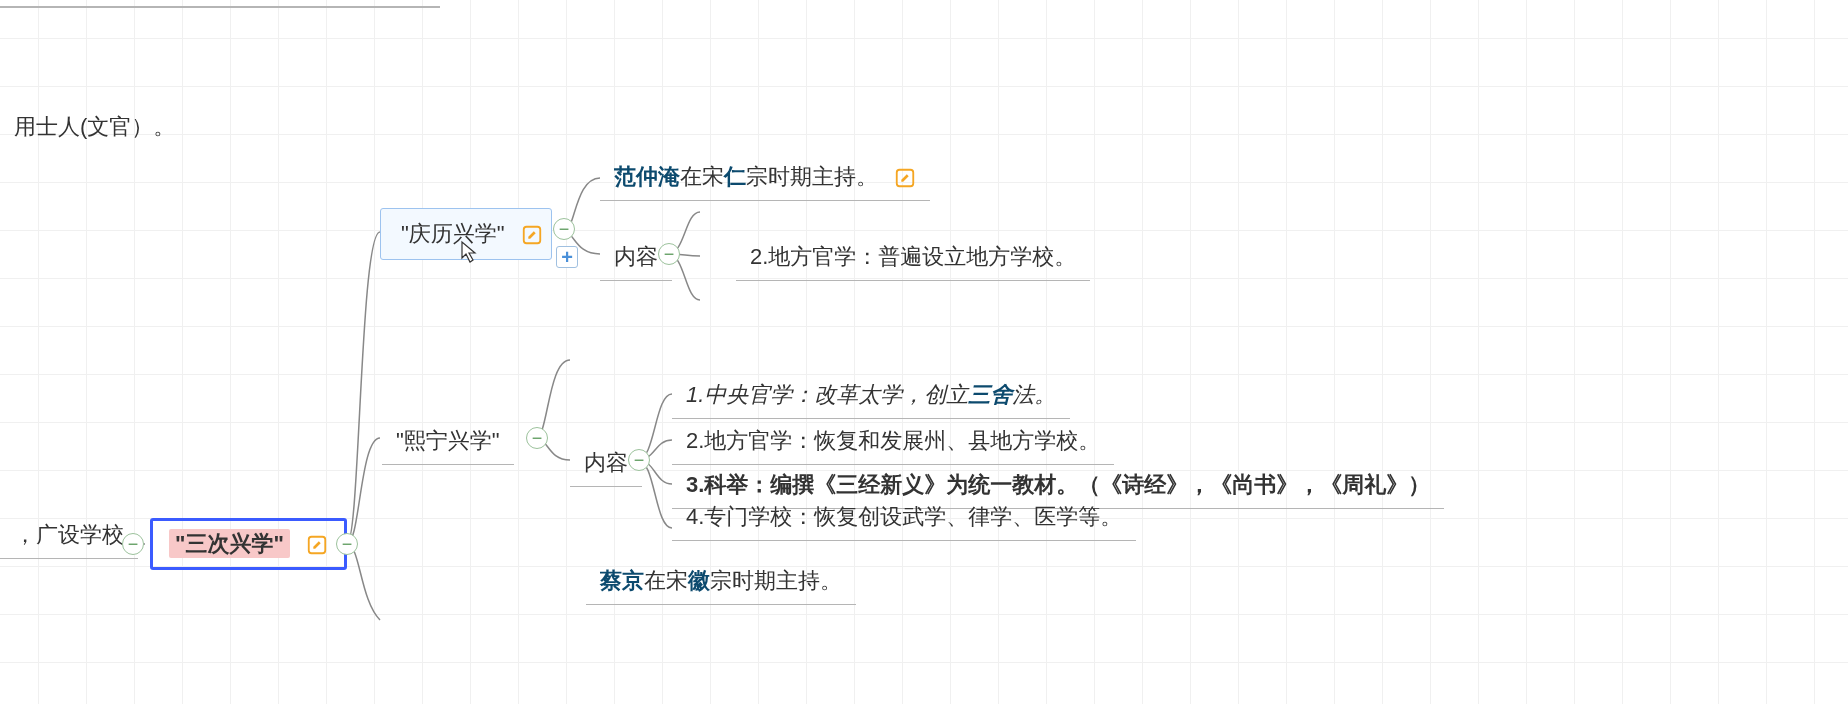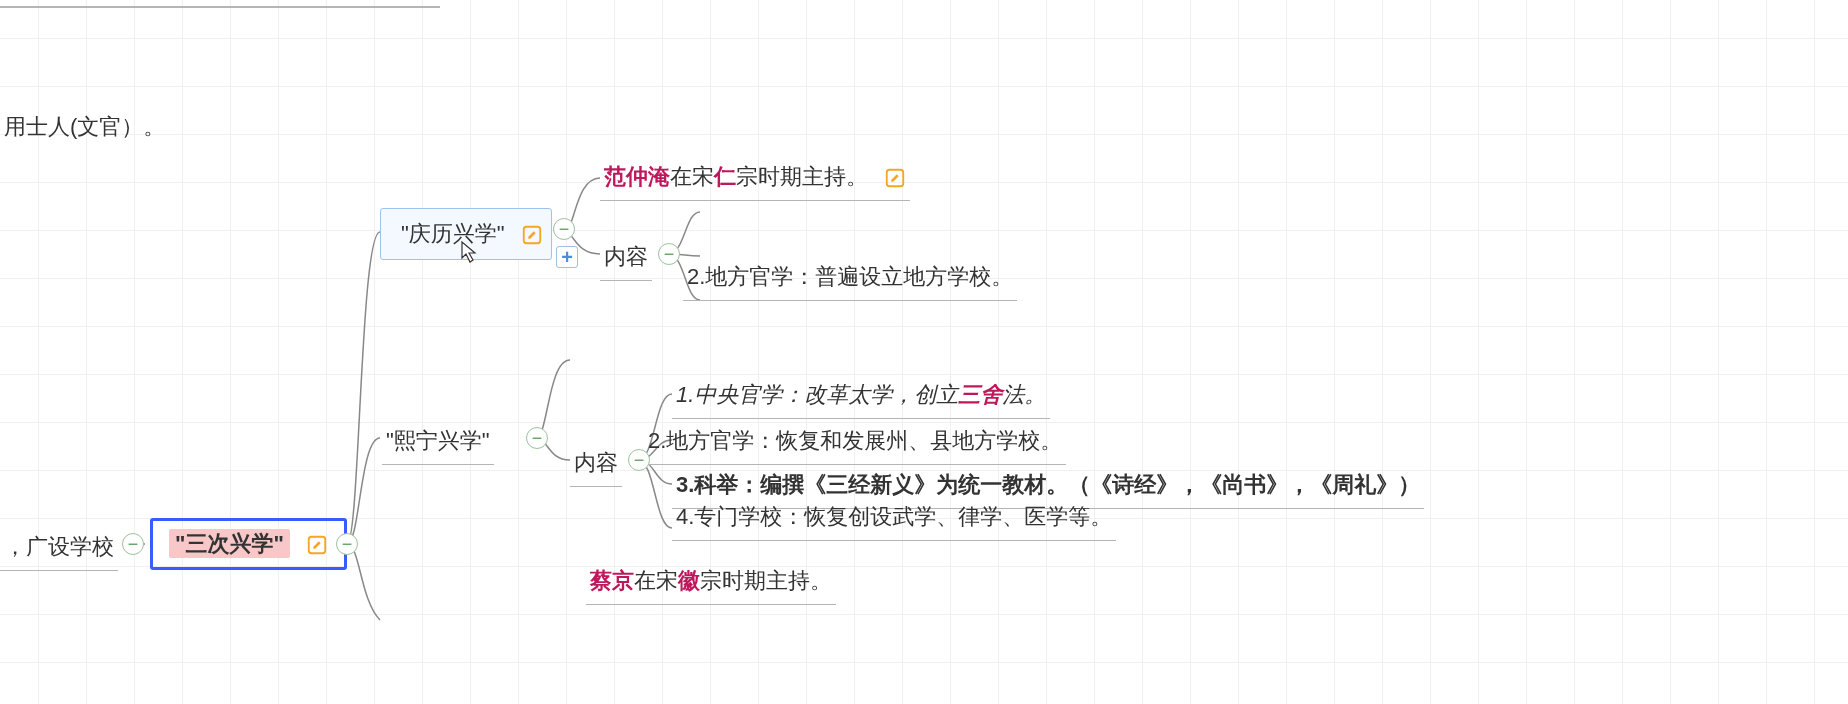--- a/index.html
+++ b/index.html
@@ -28,7 +28,7 @@
     white-space: nowrap;
     font-size: 22px;
     color: #333;
-    padding: 6px 4px;
+    padding: 6px 14px;
   }
   .underline {
     border-bottom: 1.5px solid #b5b5b5;

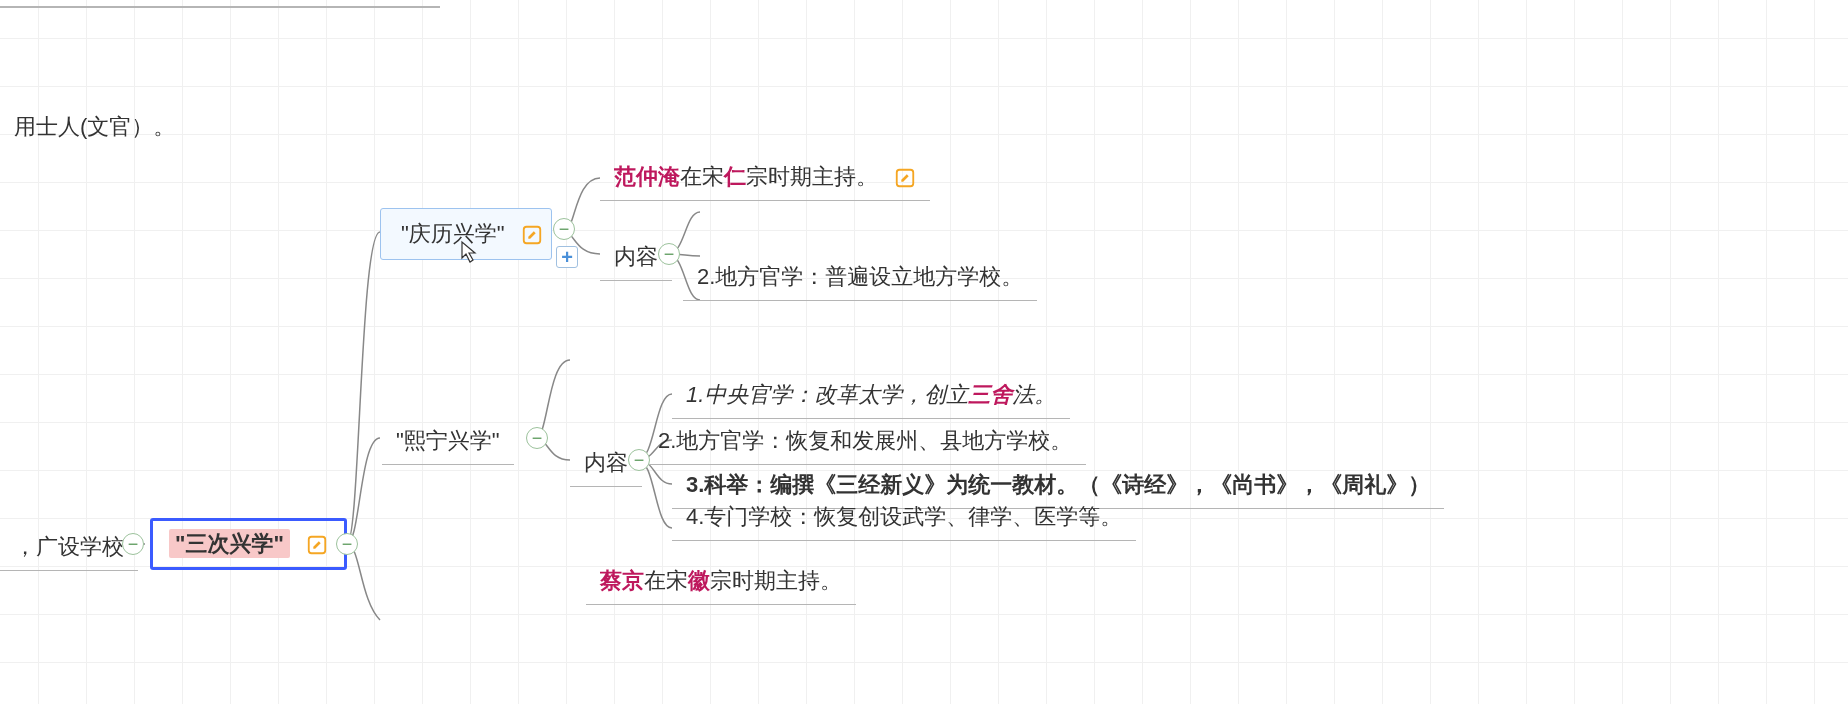--- a/index.html
+++ b/index.html
@@ -34,7 +34,7 @@
     border-bottom: 1.5px solid #b5b5b5;
     padding-bottom: 8px;
   }
-  .node b { font-weight: 700; color: #be185d; }
+  .node b { font-weight: 700; color: #0c4a6e; }
   .sel-root {
     border: 3px solid #3b5bff;
     border-radius: 3px;

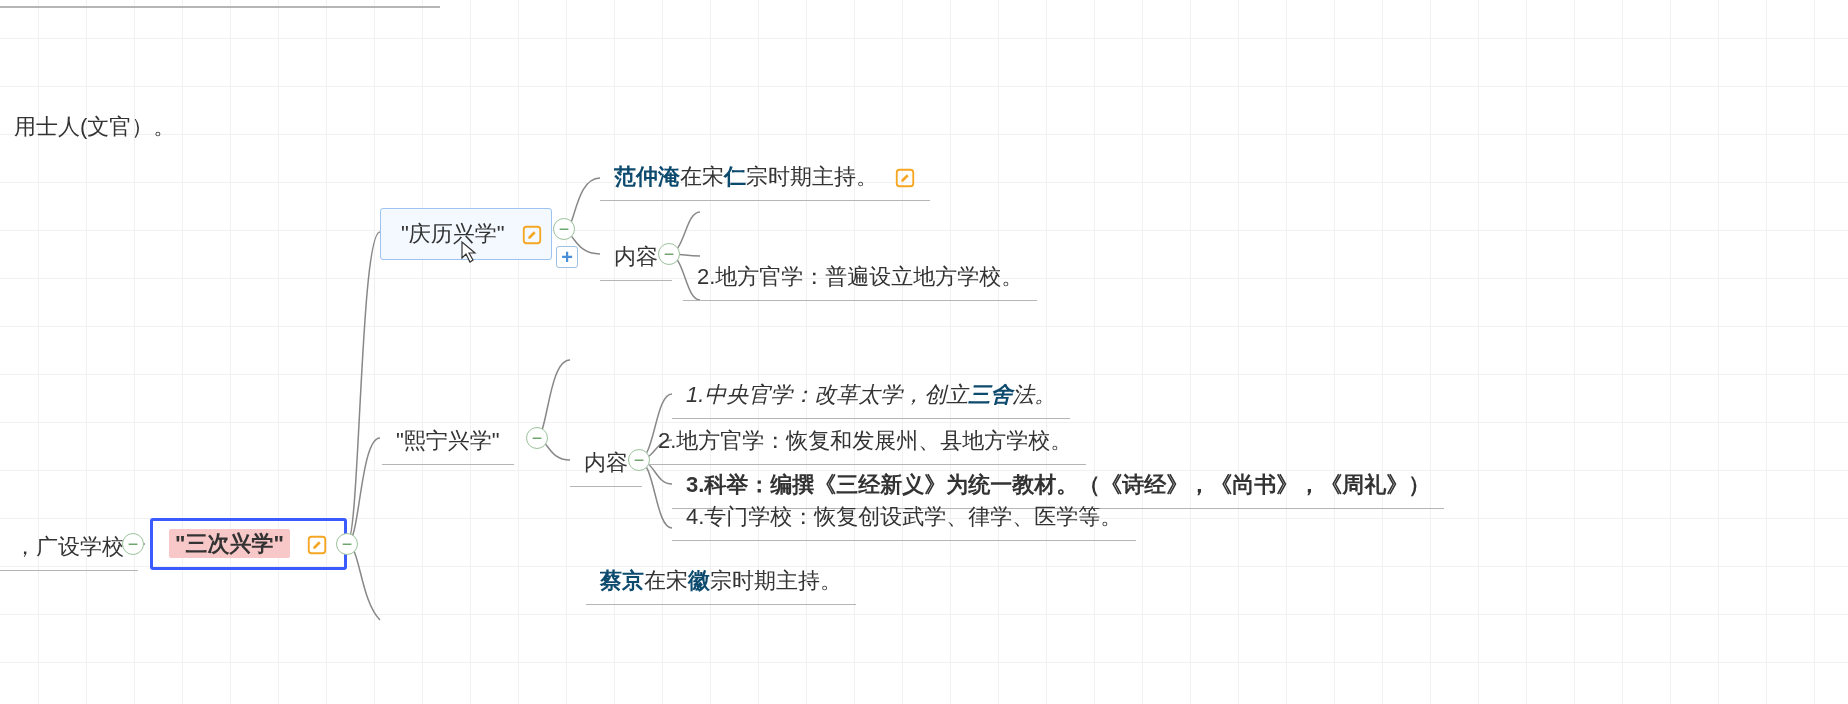--- a/index.html
+++ b/index.html
@@ -202,7 +202,7 @@
       <span>−</span>
     </div>
 
-  <div class="node underline" style="left:683px; top:236px;margin-top:20px;">
+  <div class="node underline" style="left:736px; top:236px;">
     <span>2.地方官学：普遍设立地方学校。</span>
   </div>
 

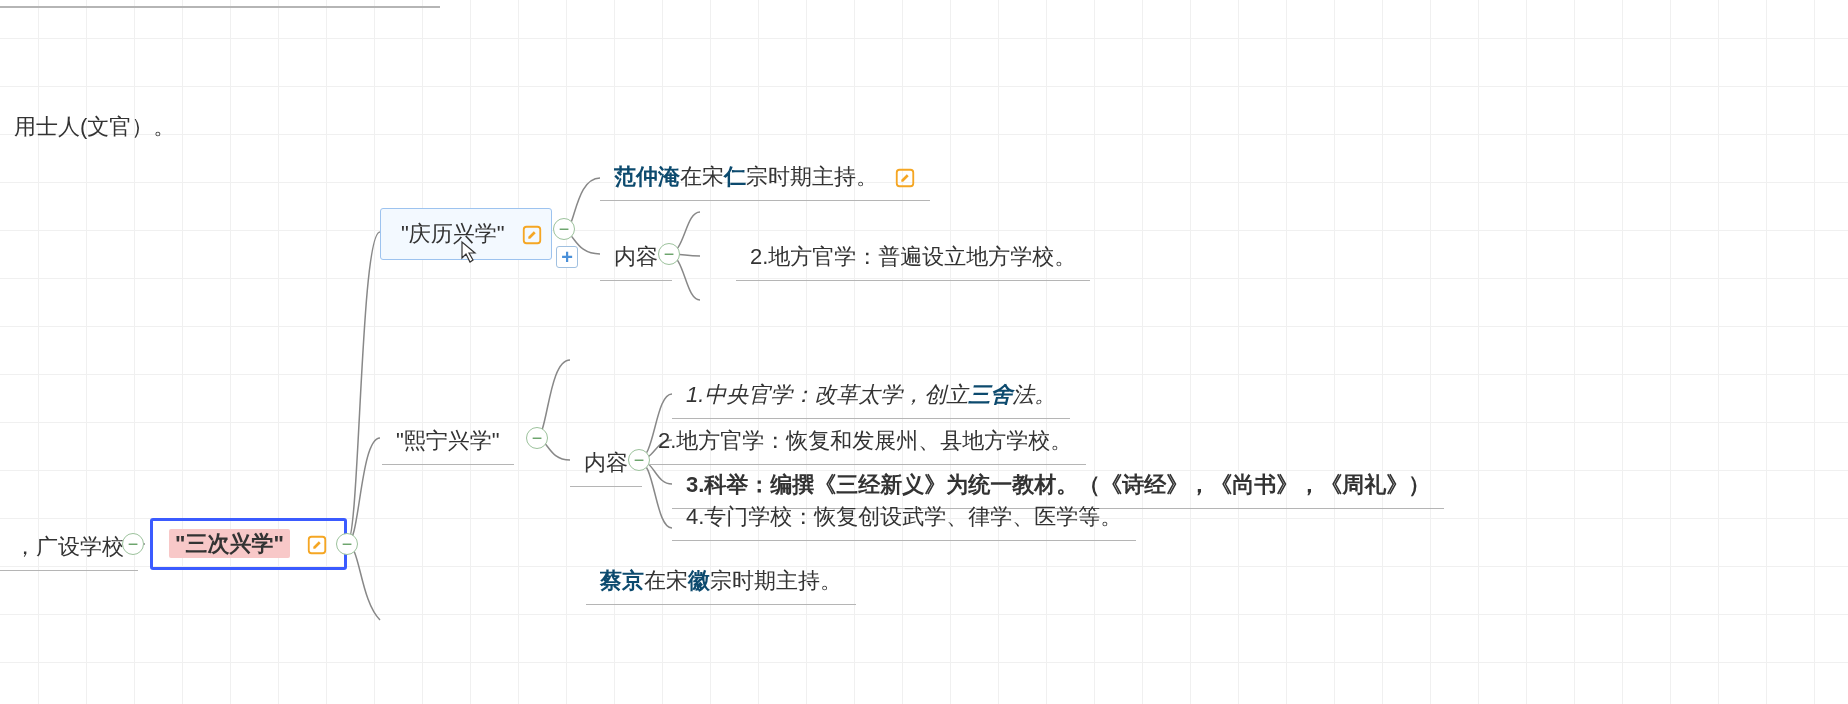--- a/index.html
+++ b/index.html
@@ -224,7 +224,7 @@
   <div class="node underline" style="left:672px; top:374px;font-style:italic;">
     <span>1.中央官学：改革太学，创立</span><b>三舍</b><span>法。</span>
   </div>
-  <div class="node underline" style="left:644px; top:420px;">
+  <div class="node underline" style="left:672px; top:420px;">
     <span>2.地方官学：恢复和发展州、县地方学校。</span>
   </div>
   <div class="node underline" style="left:672px; top:464px;font-weight:bold;">

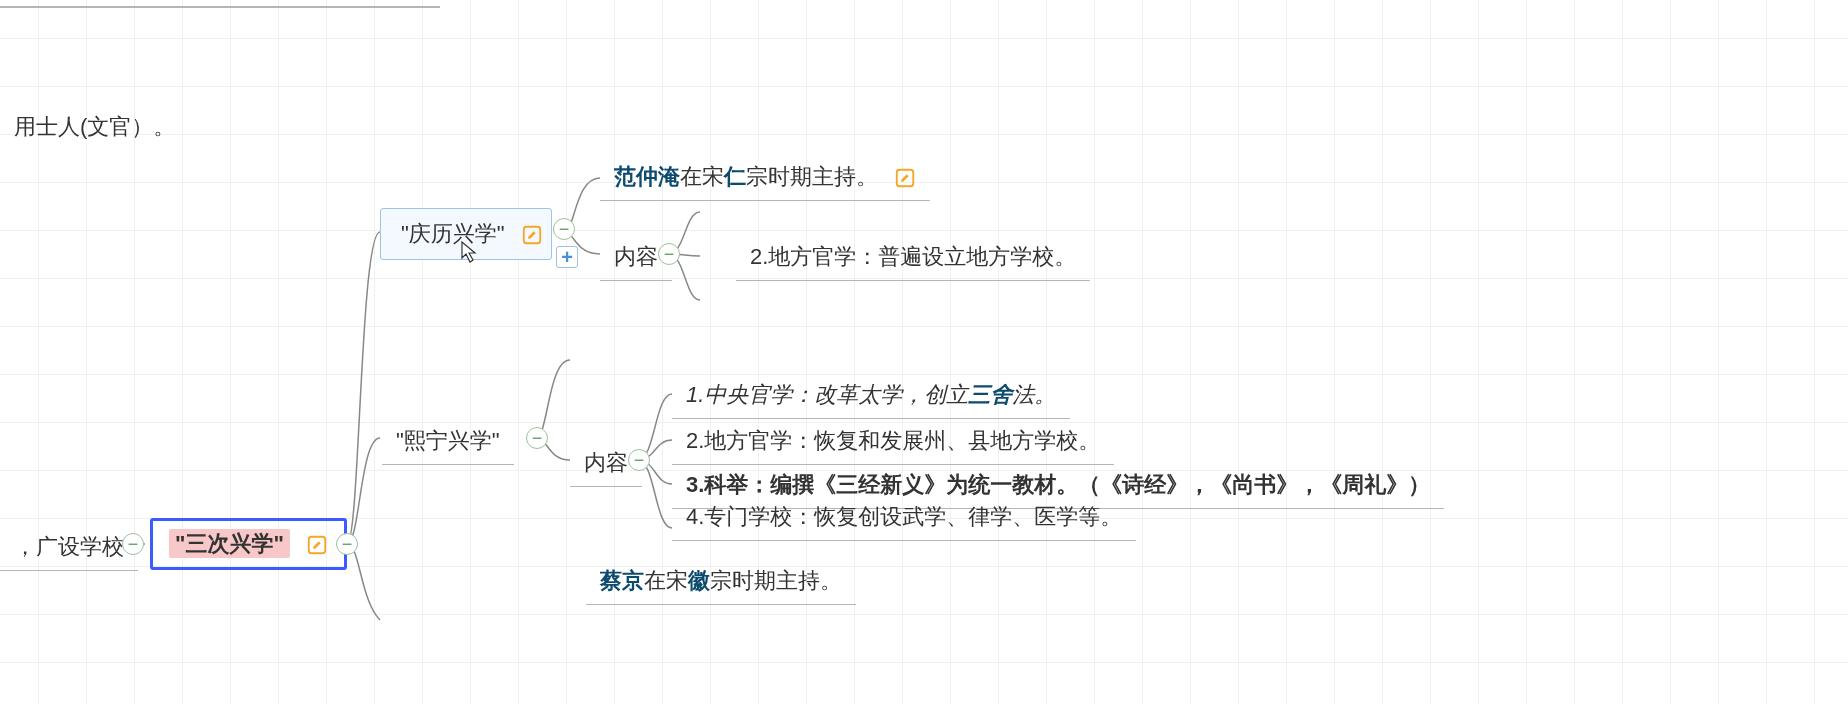--- a/index.html
+++ b/index.html
@@ -143,7 +143,7 @@
     <span>用士人(文官）。</span>
   </div>
 
-  <div class="node underline" style="left:0; top:526px;font-family:Liberation Serif, serif;">
+  <div class="node underline" style="left:0; top:514px;font-family:Liberation Serif, serif;">
     <span>，广设学校</span>
   </div>
   <div class="toggle" style="left:122px; top:533px;">

